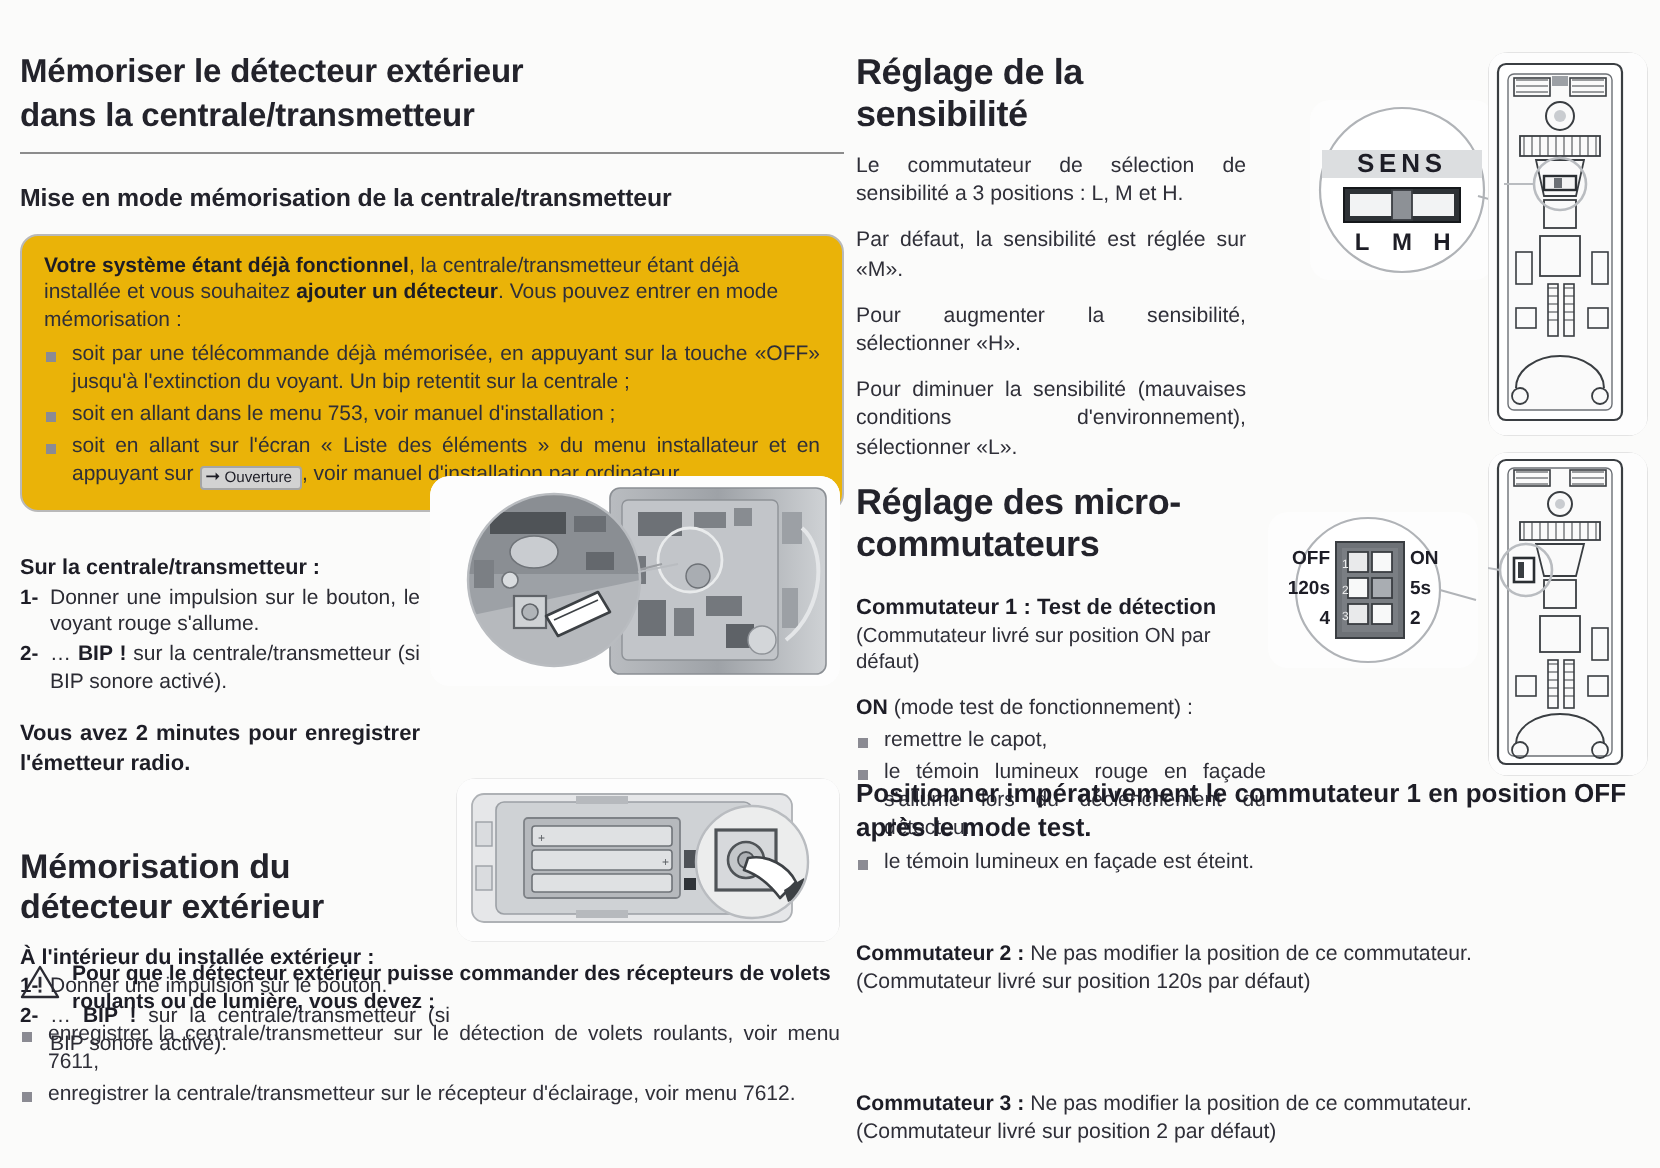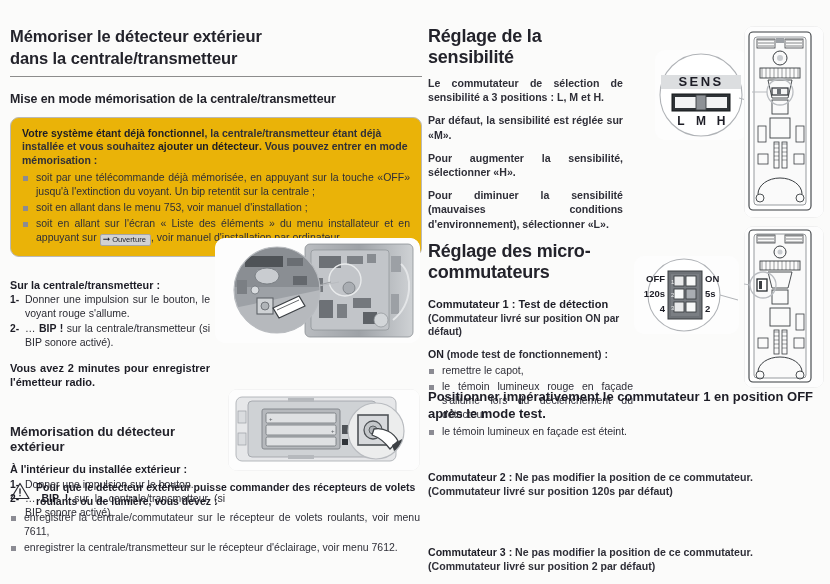--- a/index.html
+++ b/index.html
@@ -56,7 +56,6 @@
     font-size: 10.6px;
     line-height: 1.34;
     color: #2f2f38;
-    font-weight: bold;
   }
   p.just { text-align: justify; }
   b, strong { color: #1d1d26; }

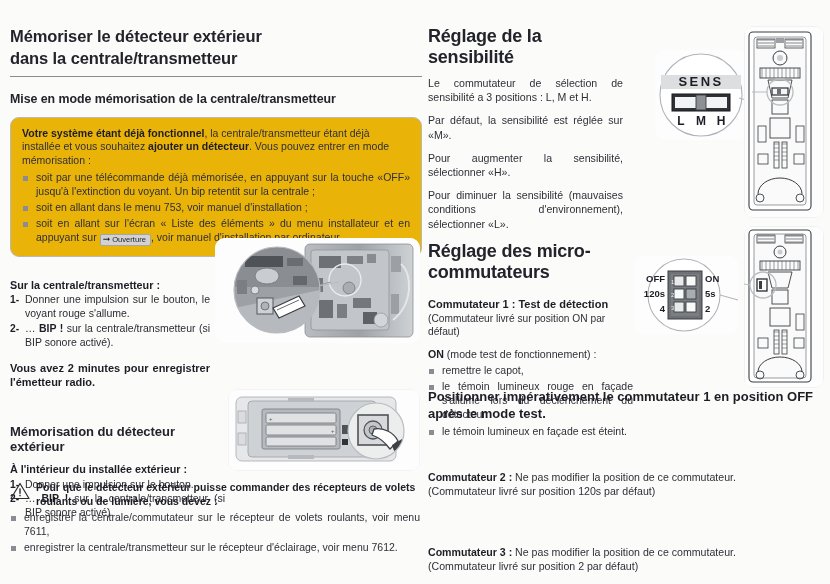--- a/index.html
+++ b/index.html
@@ -202,7 +202,7 @@
     </div>
 
     <div style="margin-top:34px; width:215px;">
-      <h2 class="sub" style="font-size:13px;">Mémorisation du détecteur extérieur</h2>
+      <h2 class="sub" style="font-size:17px;">Mémorisation du détecteur extérieur</h2>
       <p style="font-weight:bold;font-size:10.8px;color:#1d1d26;margin-top:8px;">À l'intérieur du installée extérieur :</p>
       <ol class="num">
         <li>

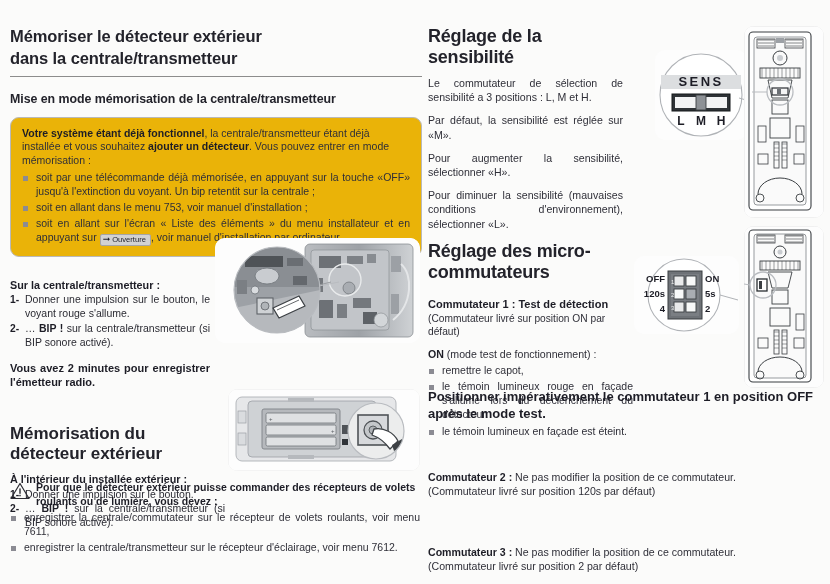--- a/index.html
+++ b/index.html
@@ -228,7 +228,7 @@
         <p>Pour que le détecteur extérieur puisse commander des récepteurs de volets roulants ou de lumière, vous devez :</p>
       </div>
       <ul class="sq" style="margin-top:3px;">
-        <li>enregistrer la centrale/commutateur sur le récepteur de volets roulants, voir menu 7611,</li>
+        <li>enregistrer la centrale/transmetteur sur le détection de volets roulants, voir menu 7611,</li>
         <li>enregistrer la centrale/transmetteur sur le récepteur d'éclairage, voir menu 7612.</li>
       </ul>
     </div>

